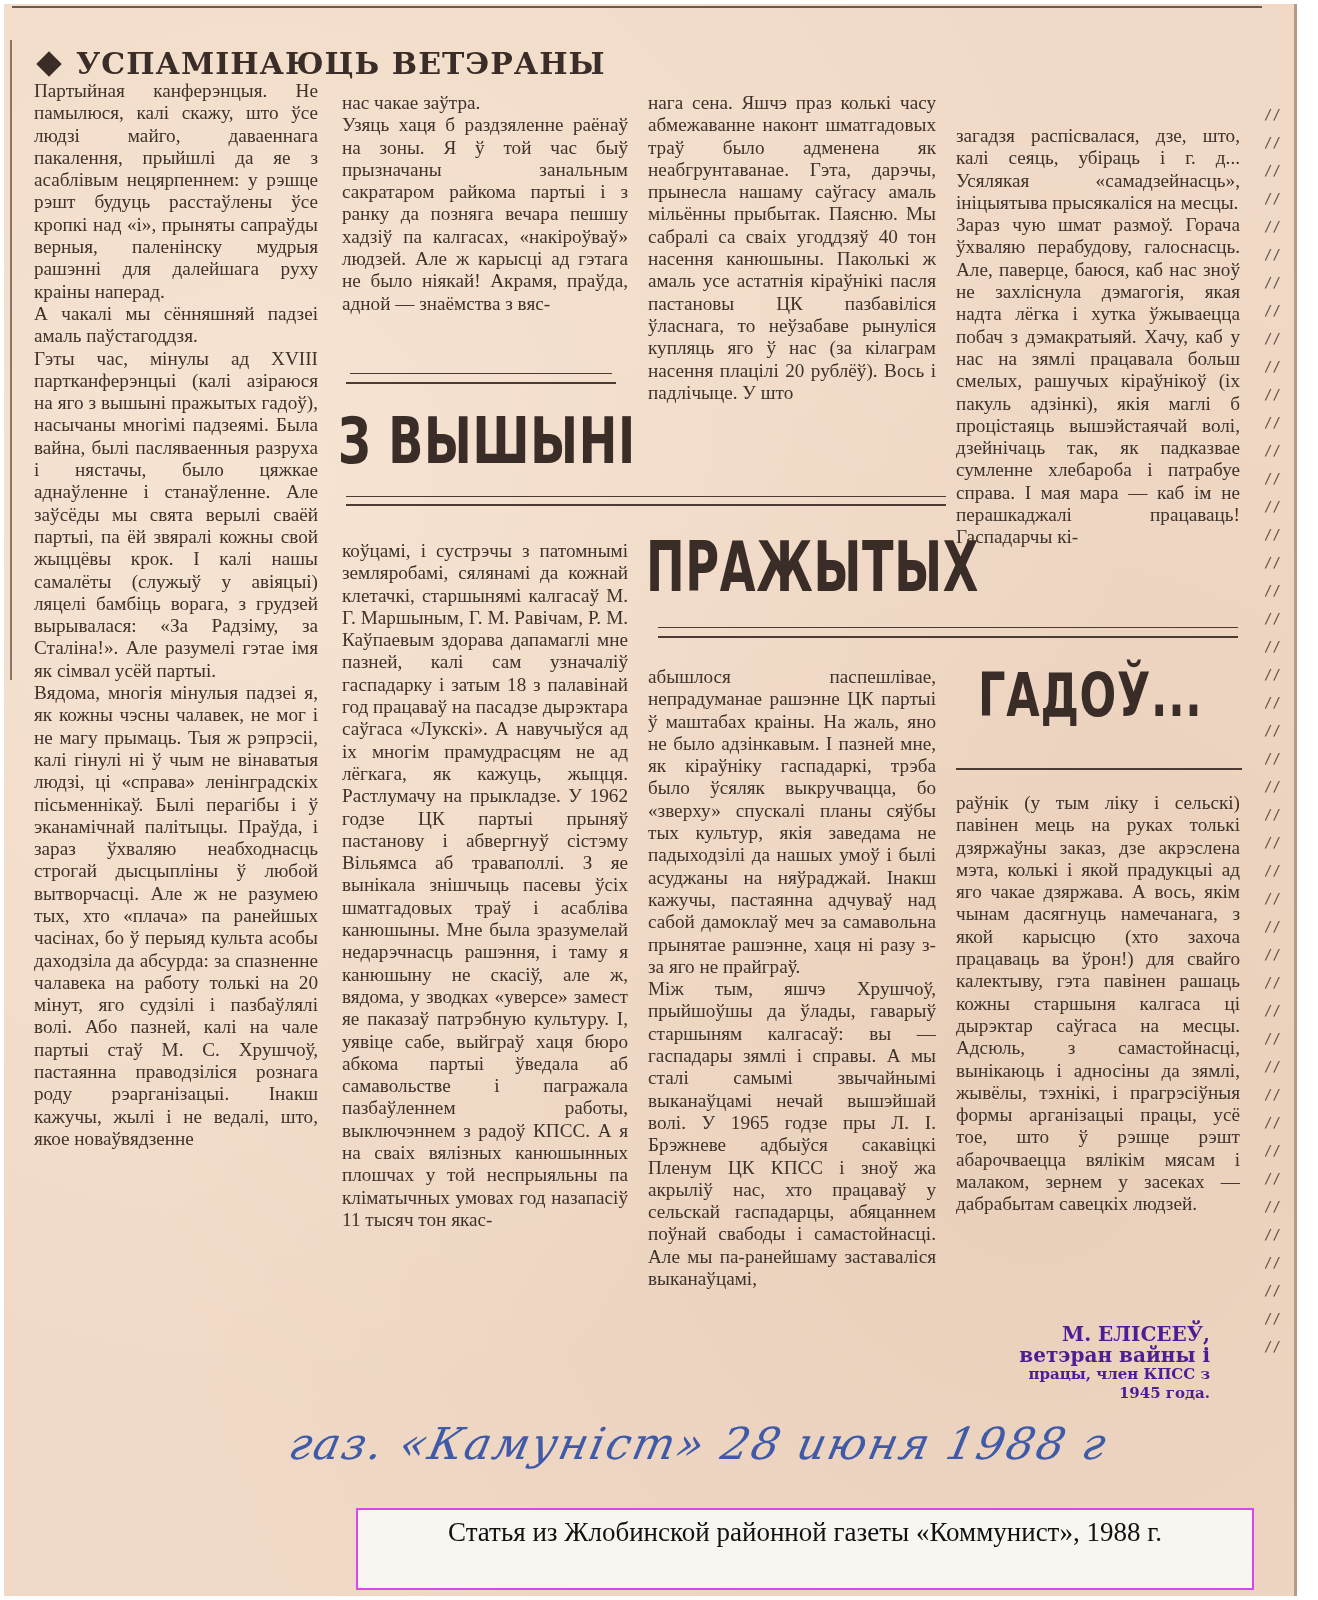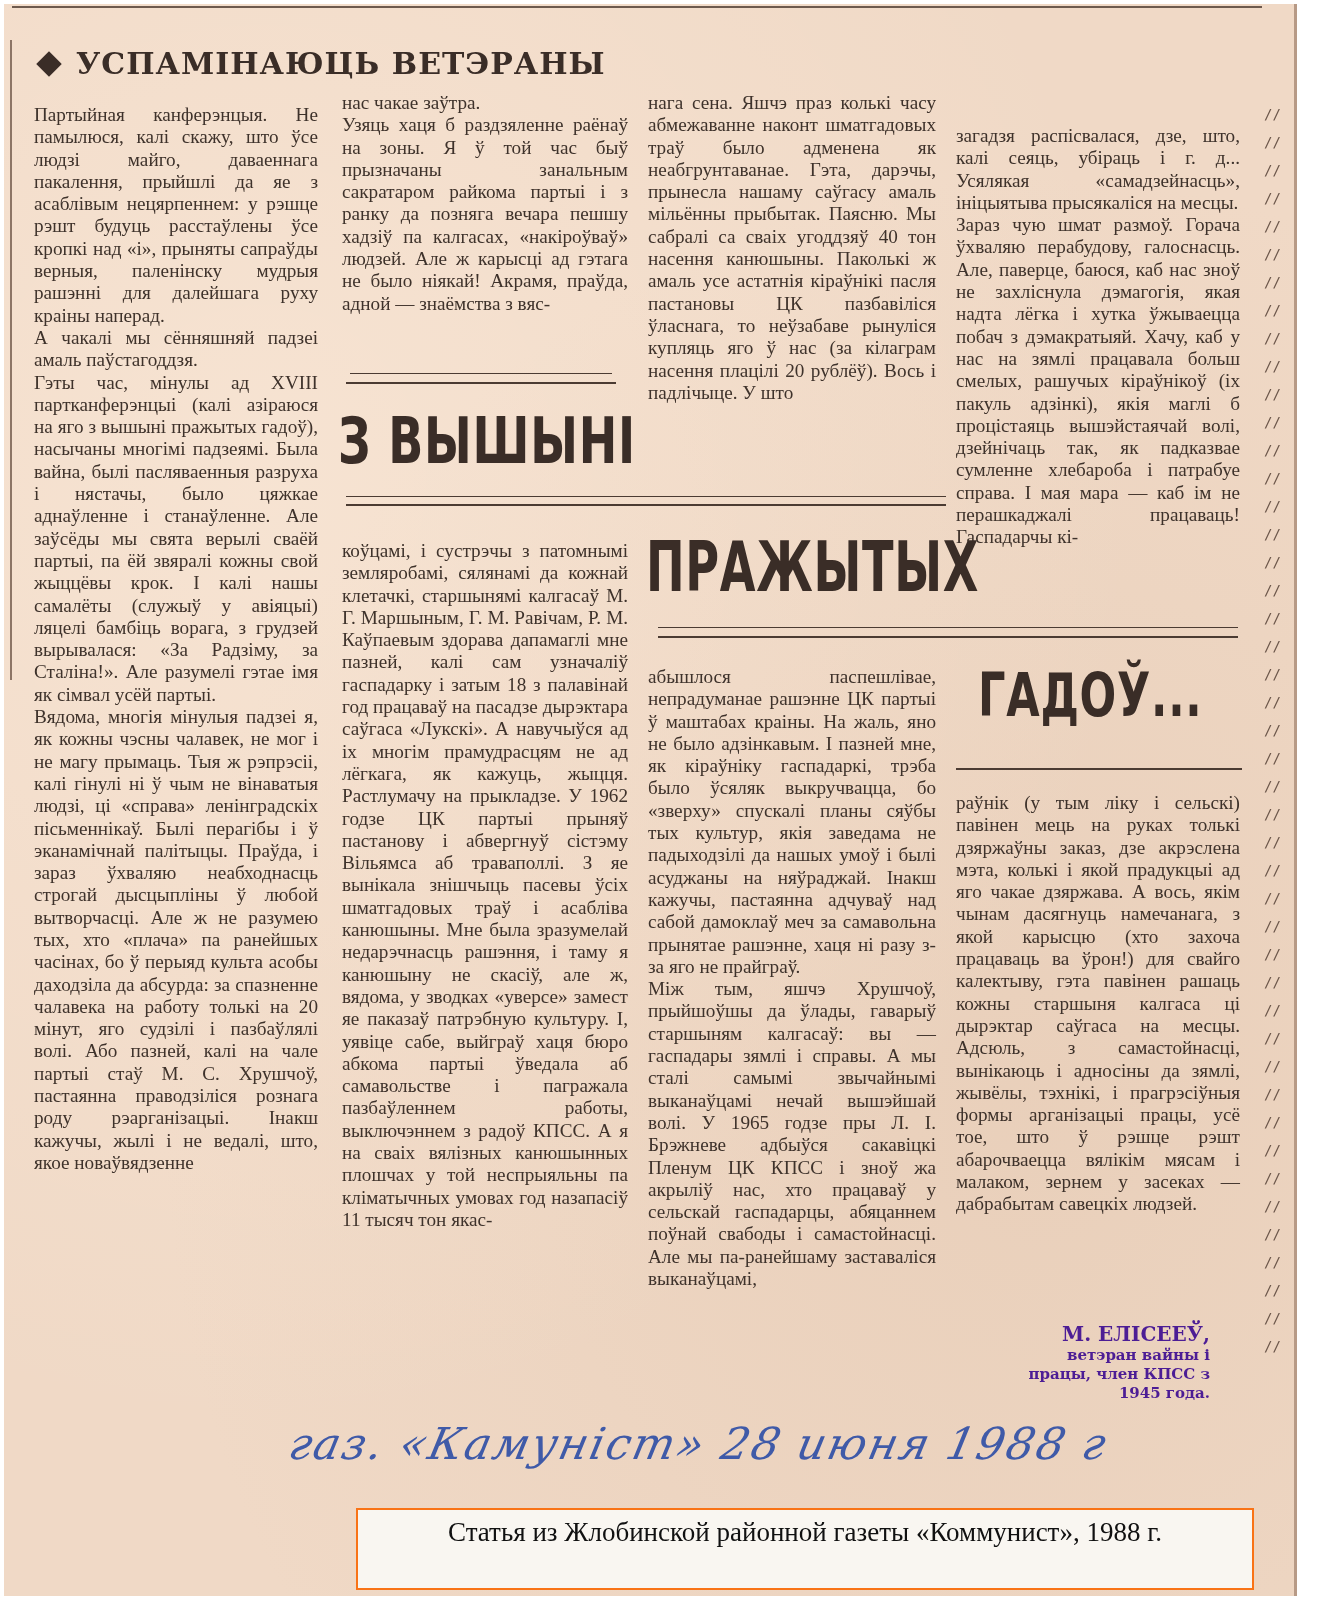--- a/index.html
+++ b/index.html
@@ -85,7 +85,7 @@
   <span>УСПАМІНАЮЦЬ ВЕТЭРАНЫ</span>
 </div>
 
-<div class="col" style="left:34px; top:104px; width:284px;">Партыйная канферэнцыя. Не памылюся, калі скажу, што ўсе людзі майго, даваеннага пакалення, прыйшлі да яе з асаблівым нецярпеннем: у рэшце рэшт будуць расстаўлены ўсе кропкі над «і», прыняты сапраўды верныя, паленінску мудрыя рашэнні для далейшага руху краіны наперад.
+<div class="col" style="left:34px; top:80px; width:284px;">Партыйная канферэнцыя. Не памылюся, калі скажу, што ўсе людзі майго, даваеннага пакалення, прыйшлі да яе з асаблівым нецярпеннем: у рэшце рэшт будуць расстаўлены ўсе кропкі над «і», прыняты сапраўды верныя, паленінску мудрыя рашэнні для далейшага руху краіны наперад.
    А чакалі мы сённяшняй падзеі амаль паўстагоддзя.
    Гэты час, мінулы ад XVIII партканферэнцыі (калі азіраюся на яго з вышыні пражытых гадоў), насычаны многімі падзеямі. Была вайна, былі пасляваенныя разруха і нястачы, было цяжкае аднаўленне і станаўленне. Але заўсёды мы свята верылі сваёй партыі, па ёй звяралі кожны свой жыццёвы крок. І калі нашы самалёты (служыў у авіяцыі) ляцелі бамбіць ворага, з грудзей вырывалася: «За Радзіму, за Сталіна!». Але разумелі гэтае імя як сімвал усёй партыі.
    Вядома, многія мінулыя падзеі я, як кожны чэсны чалавек, не мог і не магу прымаць. Тыя ж рэпрэсіі, калі гінулі ні ў чым не вінаватыя людзі, ці «справа» ленінградскіх пісьменнікаў. Былі перагібы і ў эканамічнай палітыцы. Праўда, і зараз ўхваляю неабходнасць строгай дысцыпліны ў любой вытворчасці. Але ж не разумею тых, хто «плача» па ранейшых часінах, бо ў перыяд культа асобы даходзіла да абсурда: за спазненне чалавека на работу толькі на 20 мінут, яго судзілі і пазбаўлялі волі. Або пазней, калі на чале партыі стаў М. С. Хрушчоў, пастаянна праводзіліся рознага роду рэарганізацыі. Інакш кажучы, жылі і не ведалі, што, якое новаўвядзенне</div>

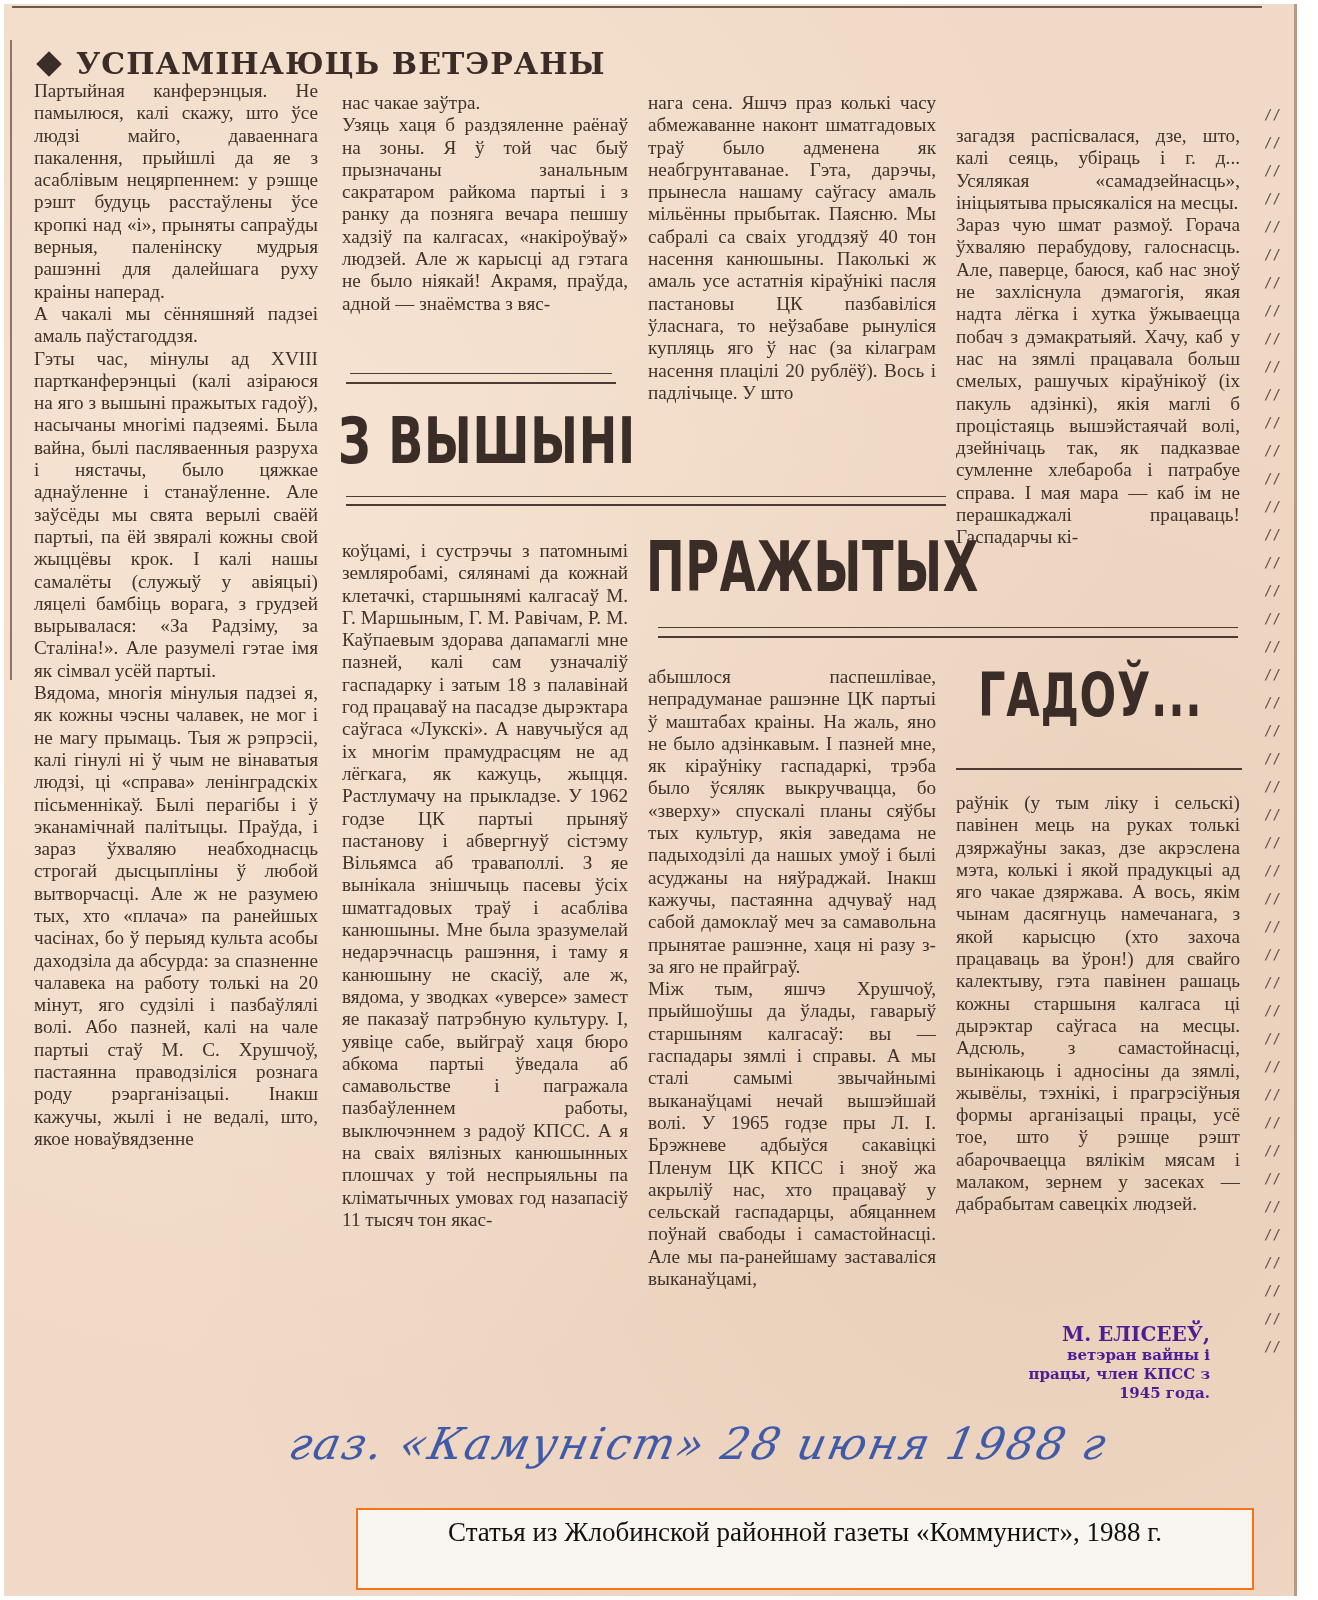--- a/index.html
+++ b/index.html
@@ -124,7 +124,7 @@
 
 <div class="sig" style="left:960px; top:1322px; width:250px;">
   <div style="font-size:20px;">М. ЕЛІСЕЕЎ,</div>
-  <div style="font-size:15px; line-height:19px;">ветэран вайны і</div>
+  <div style="font-size:20px; line-height:19px;">ветэран вайны і</div>
   <div style="font-size:15px; line-height:19px;">працы, член КПСС з</div>
   <div style="font-size:15px; line-height:19px;">1945 года.</div>
 </div>

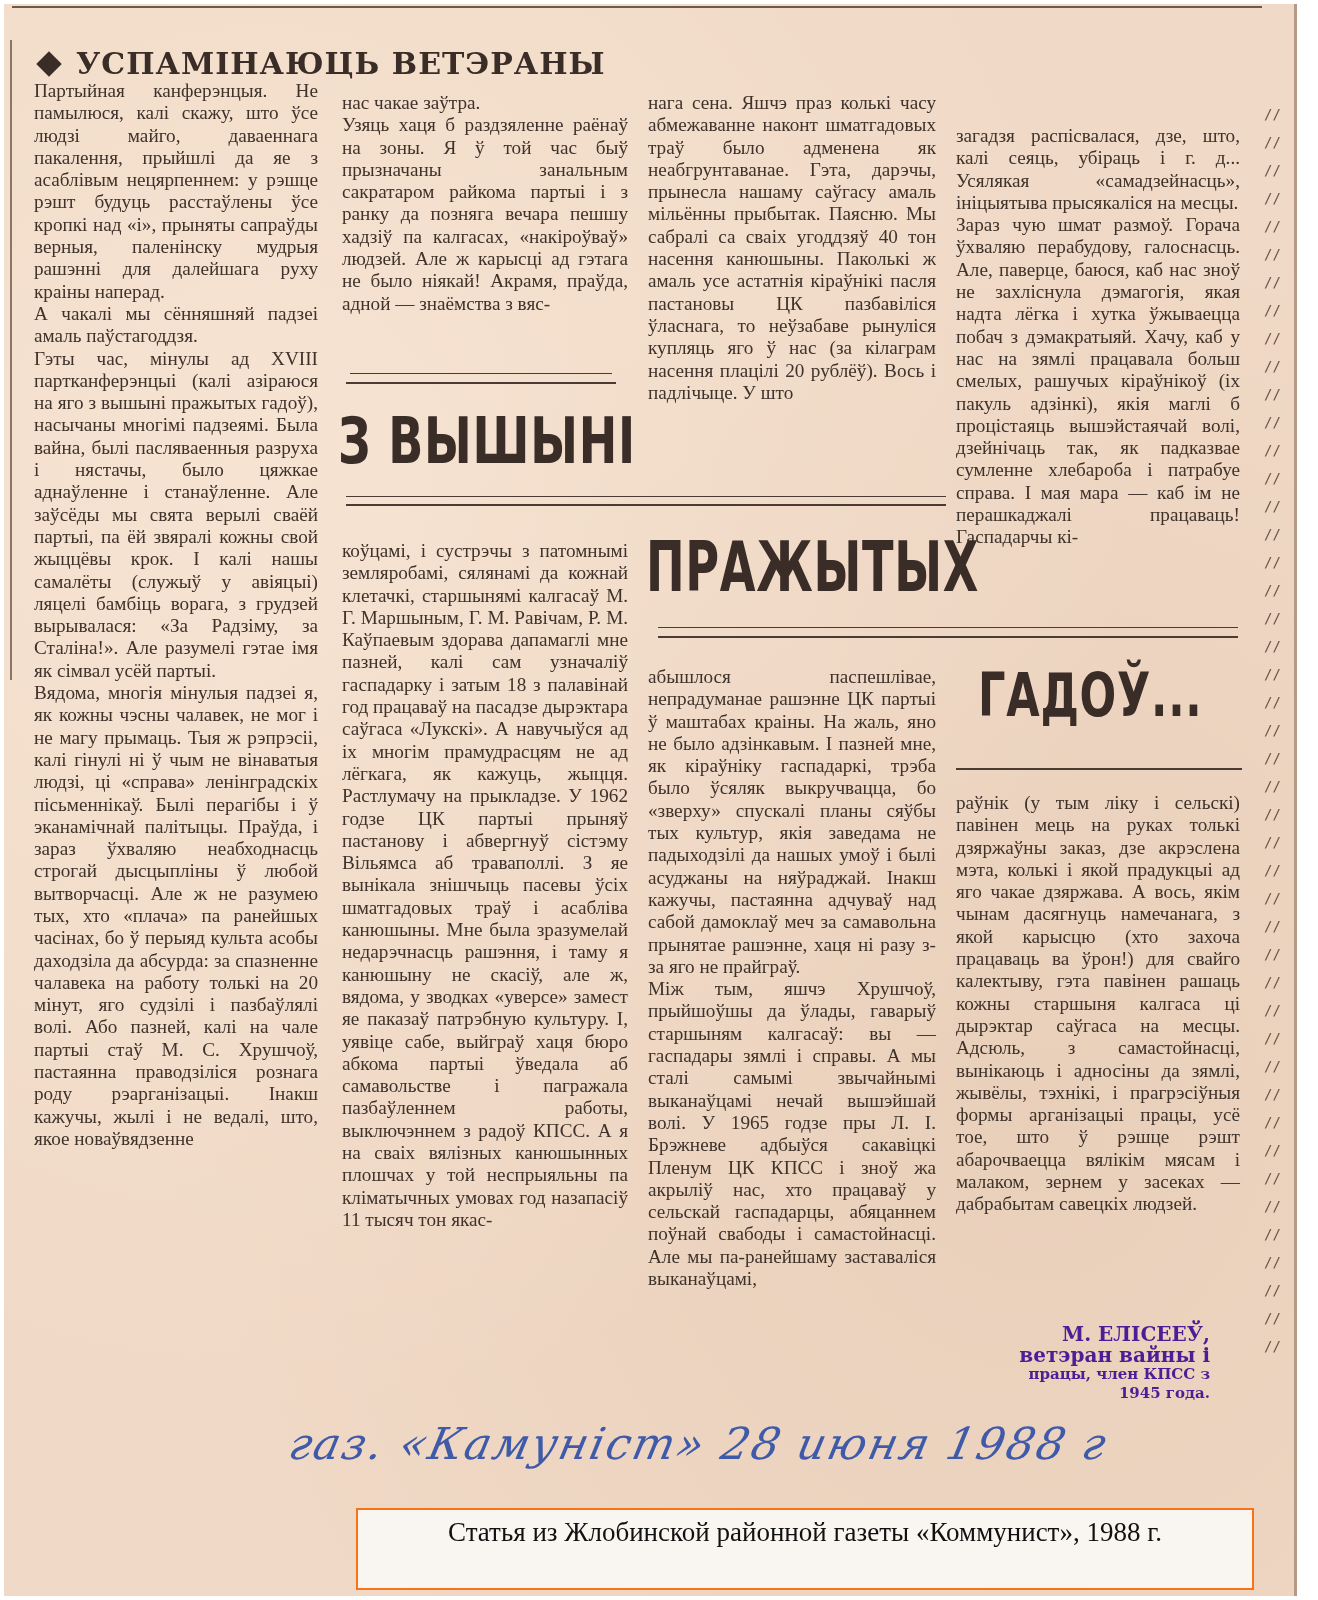--- a/index.html
+++ b/index.html
@@ -63,7 +63,7 @@
   }
   .caption {
     position: absolute; left: 356px; top: 1508px; width: 898px; height: 82px;
-    background: #f9f6f1; border: 2px solid #f97316; box-sizing: border-box;
+    background: #f9f6f1; border: 2px solid #d946ef; box-sizing: border-box;
     text-align: center; font-family: "Liberation Serif", serif;
     font-size: 27px; line-height: 36px; color: #111; padding-top: 4px;
   }

